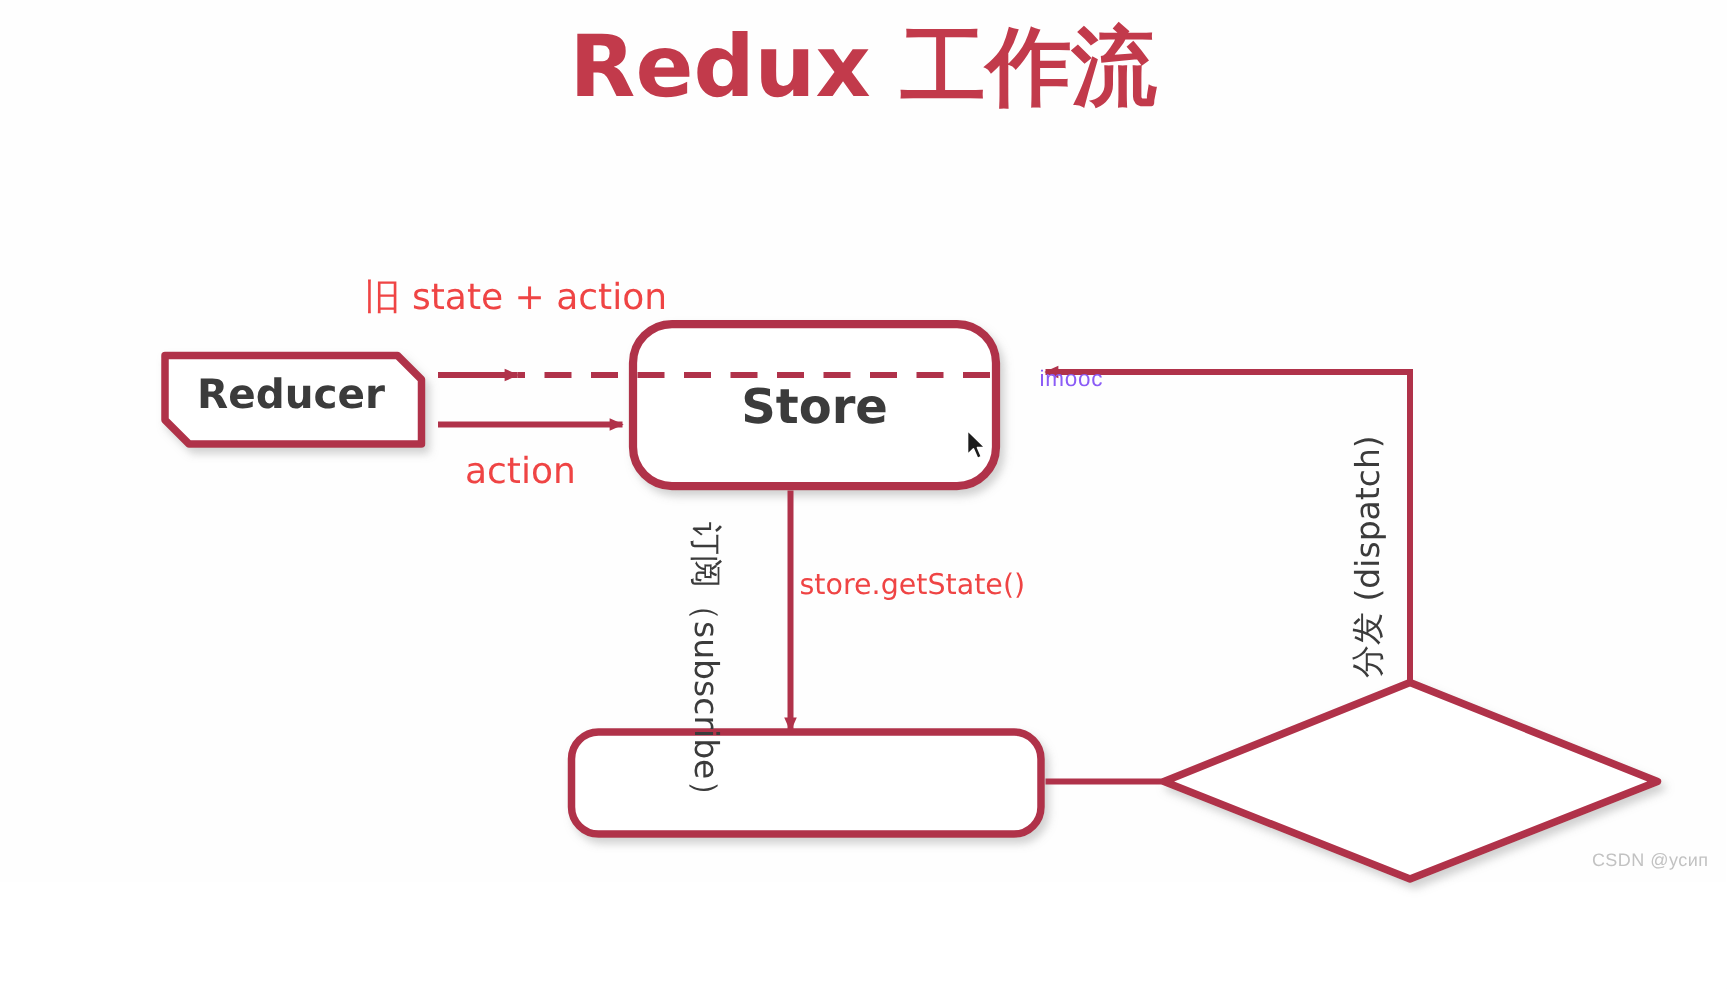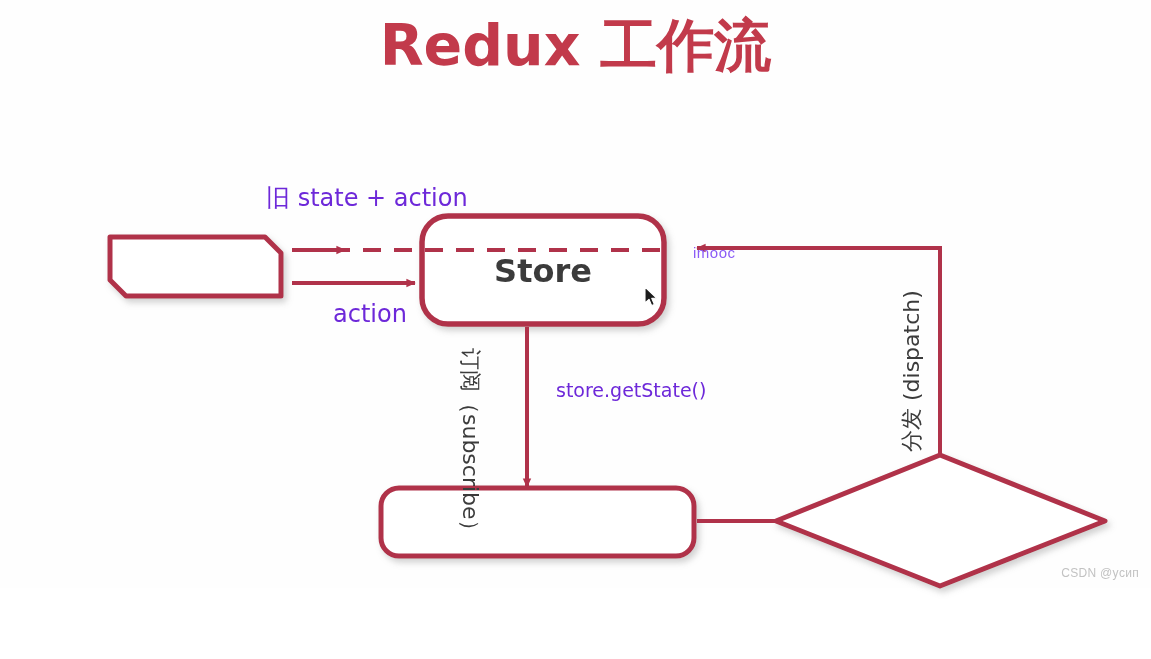--- a/index.html
+++ b/index.html
@@ -78,10 +78,9 @@
     position: absolute;
     font-family: "DejaVu Sans", "Liberation Sans", sans-serif;
     font-size: 23px;
-    color: #6d28d9;
-    white-space: nowrap;
-    pointer-events: none;
-    margin-left: 23px;
+    color: #ef4444;
+    white-space: nowrap;
+    pointer-events: none;
   }
   #label-old-state { left: 243px; top: 182px; font-size: 24px; }
   #label-state     { left: 310px; top: 300px; font-size: 24px; }

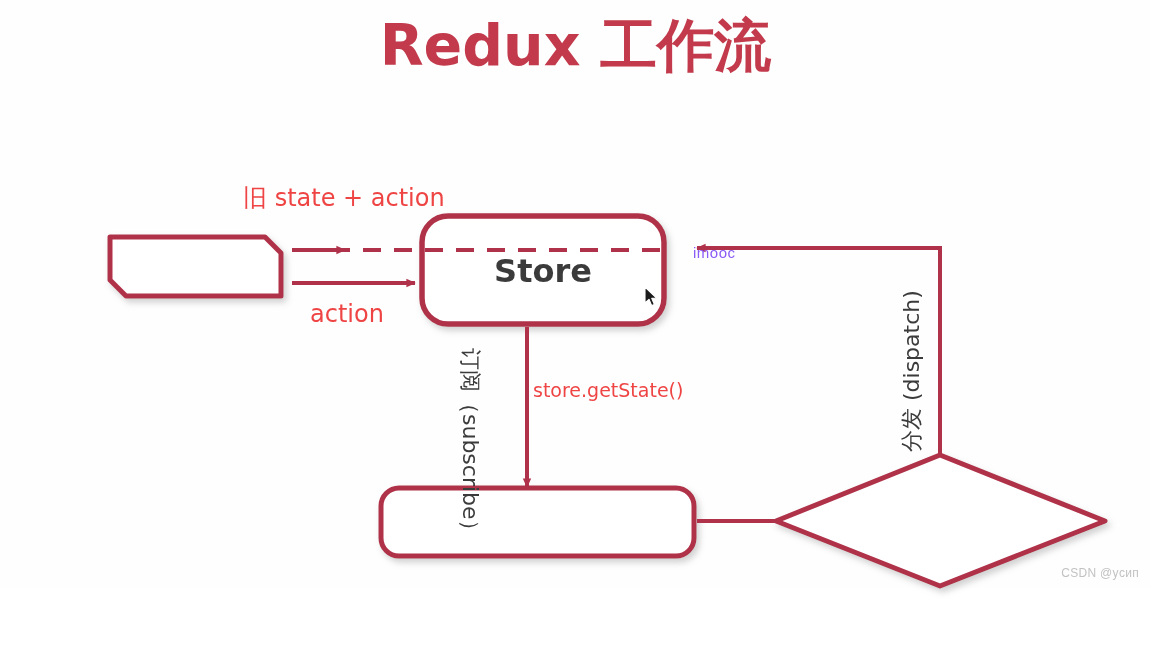--- a/index.html
+++ b/index.html
@@ -203,6 +203,7 @@
     </g>
   </svg>
 
+  <div class="node-label" id="label-reducer">Reducer</div>
   <div class="node-label" id="label-store">Store</div>
 
   <div class="edge-label" id="label-old-state">旧 state + action</div>

